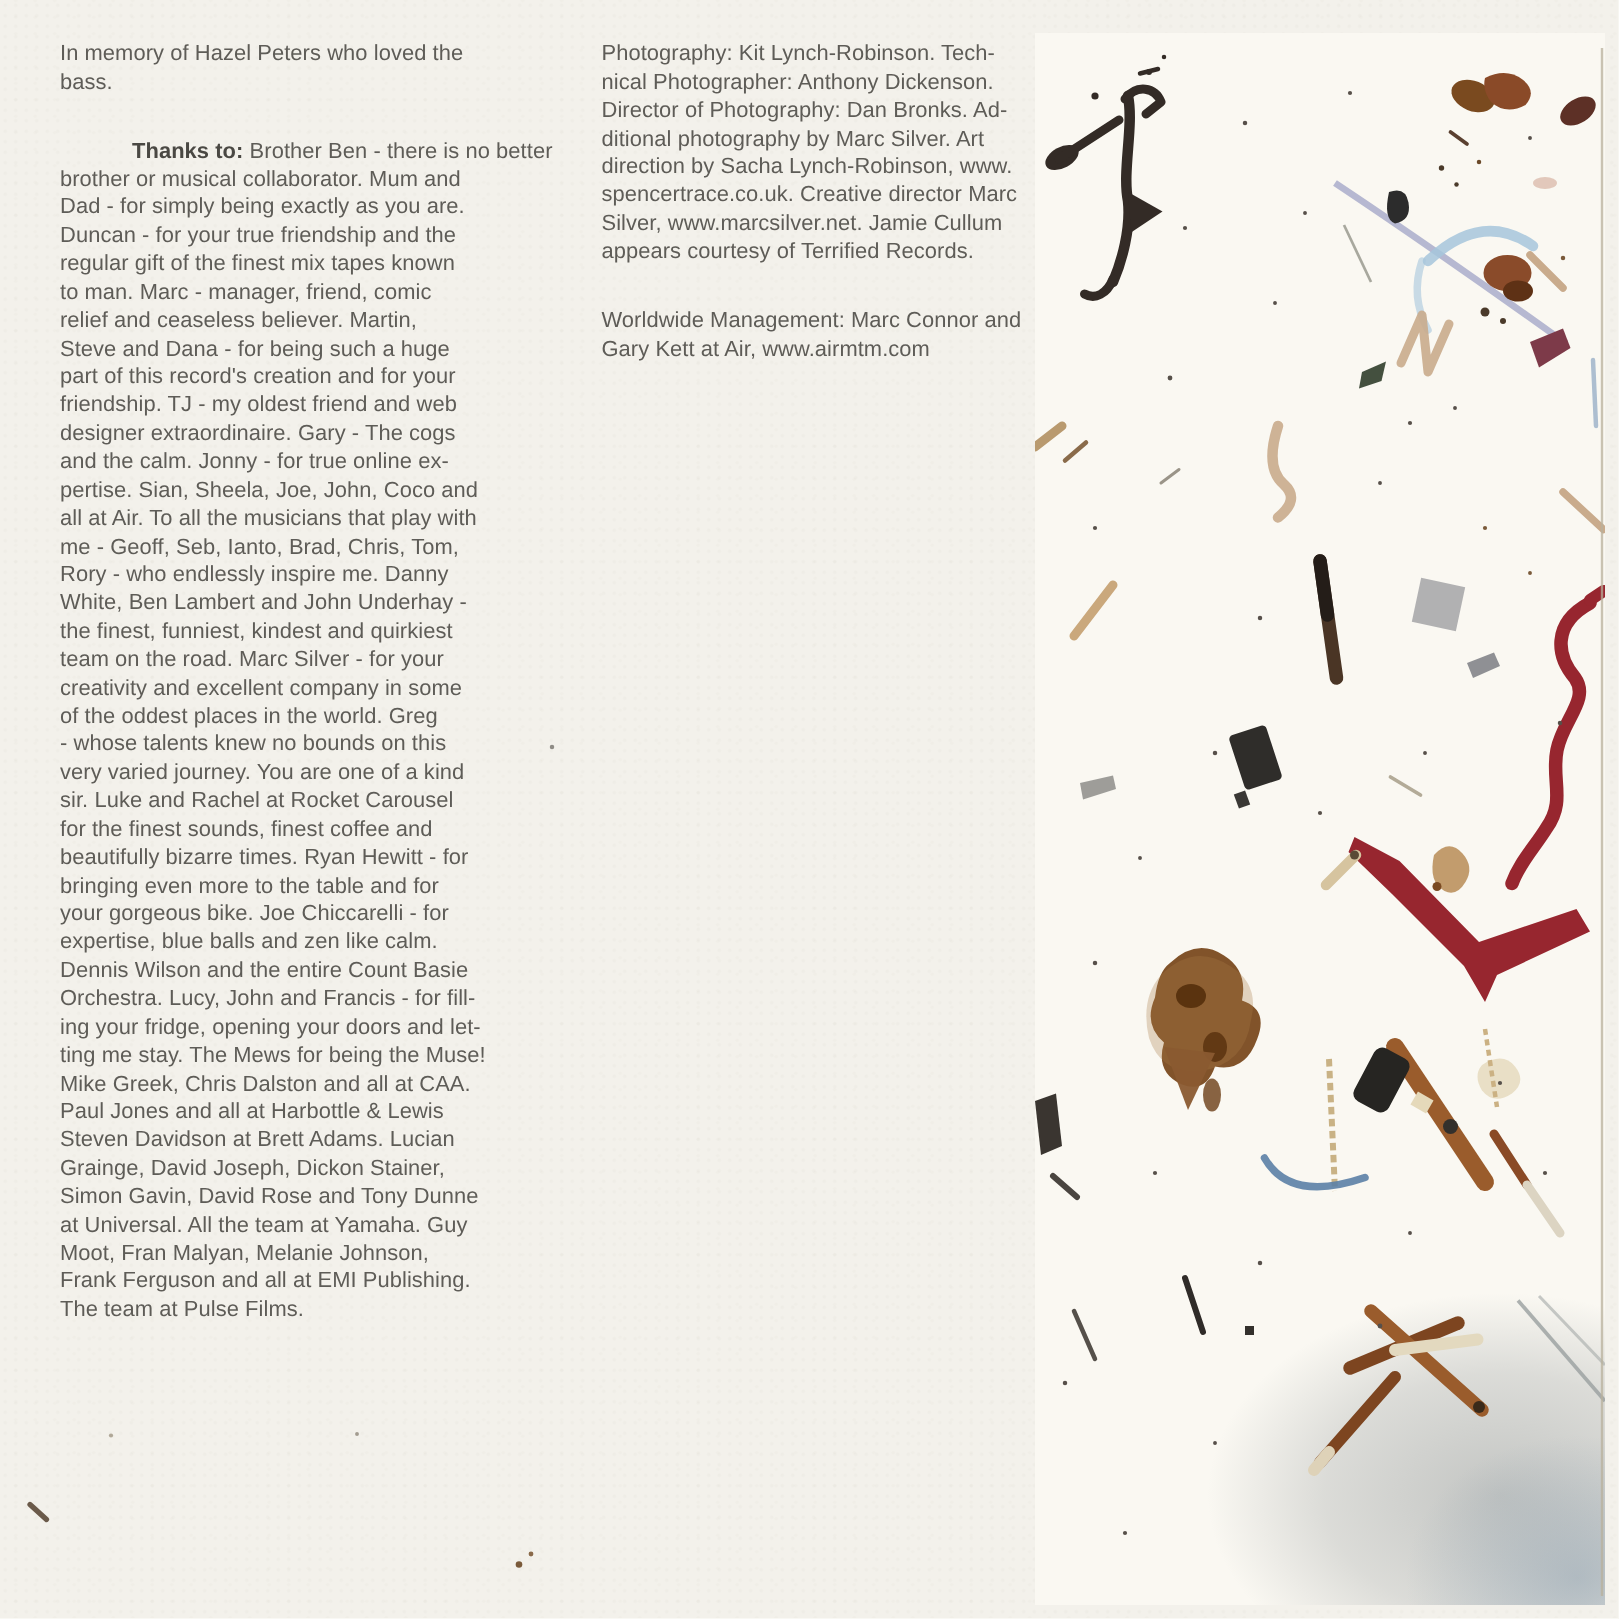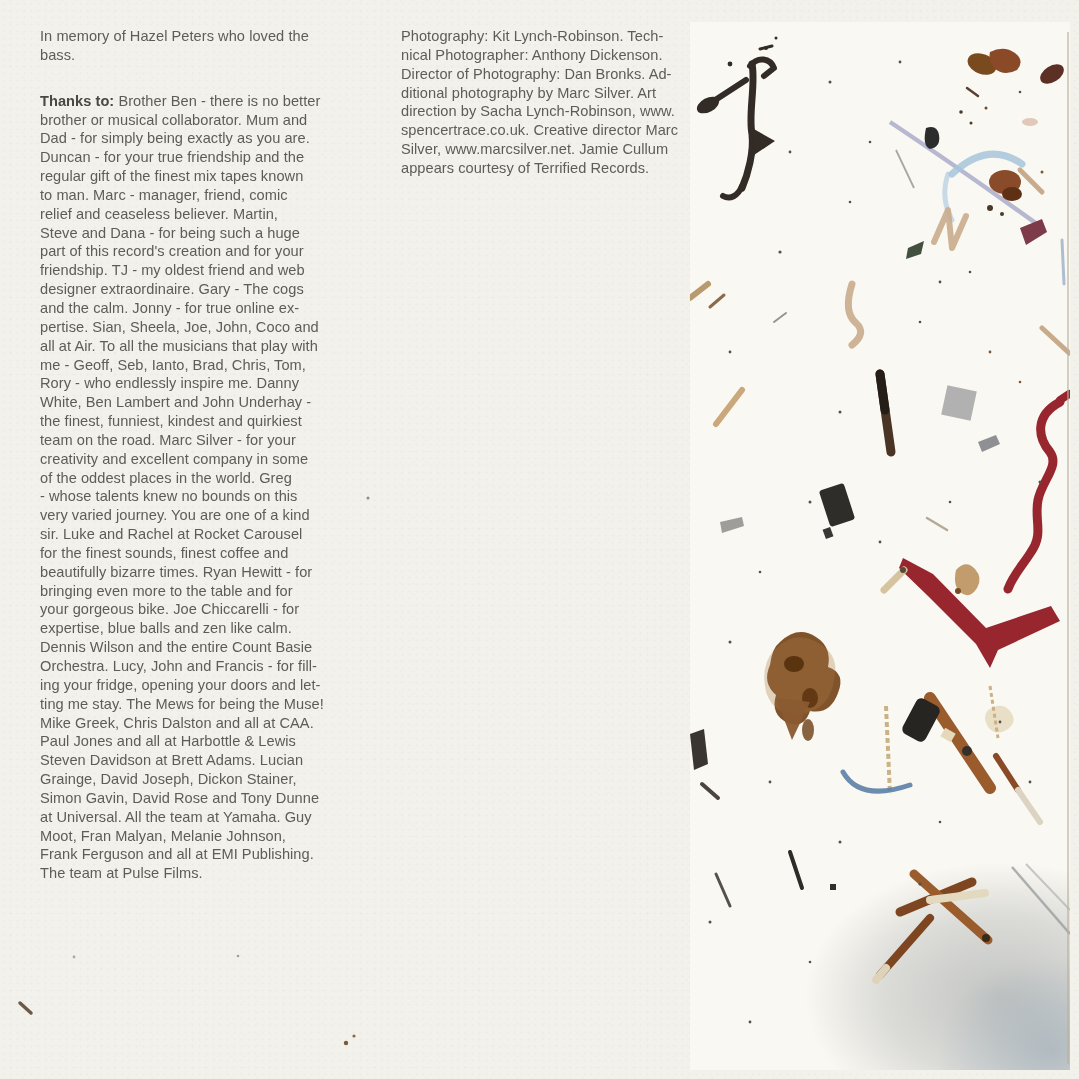--- a/index.html
+++ b/index.html
@@ -35,7 +35,7 @@
     color:var(--text-color);
   }
   .para + .para{margin-top:27px;}
-  .para strong{font-weight:700;color:var(--text-bold-color);}
+  .para strong{font-weight:700;color:var(--text-bold-color);margin-left:48px;}
   .collage{position:absolute;left:690px;top:22px;width:380px;height:1048px;}
   .page-specks{position:absolute;left:0;top:0;width:1079px;height:1079px;pointer-events:none;}
   

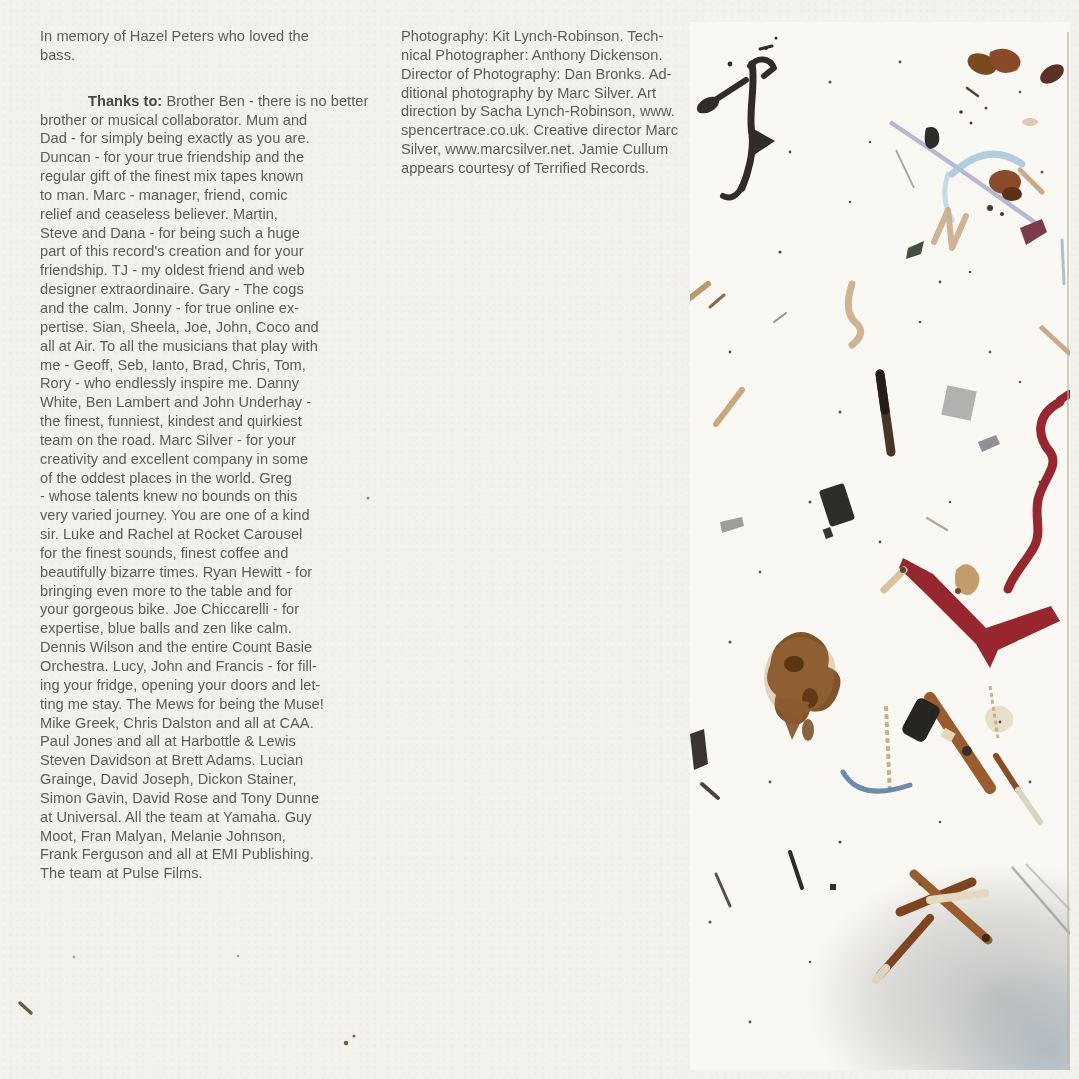--- a/index.html
+++ b/index.html
@@ -108,6 +108,8 @@
 spencertrace.co.uk. Creative director Marc
 Silver, www.marcsilver.net. Jamie Cullum
 appears courtesy of Terrified Records.</p>
+    <p class="para">Worldwide Management: Marc Connor and
+Gary Kett at Air, www.airmtm.com</p>
   </div>
 
   <svg class="page-specks" viewBox="0 0 1079 1079">

